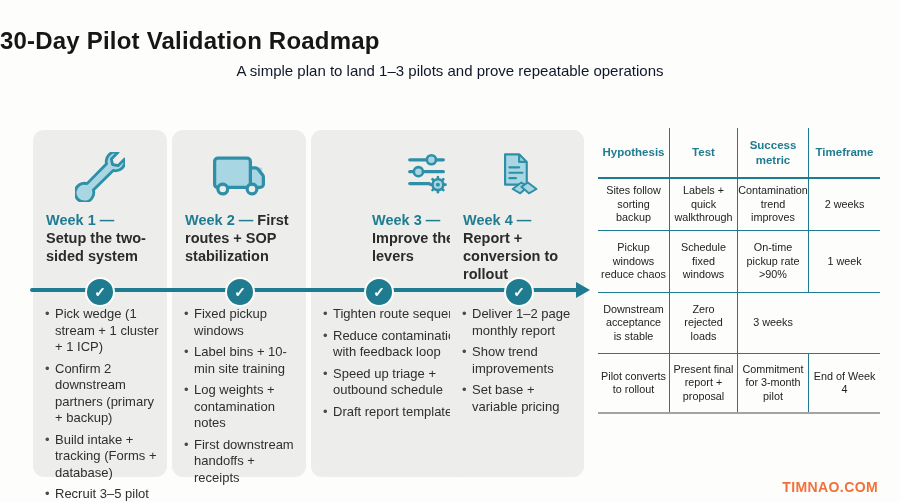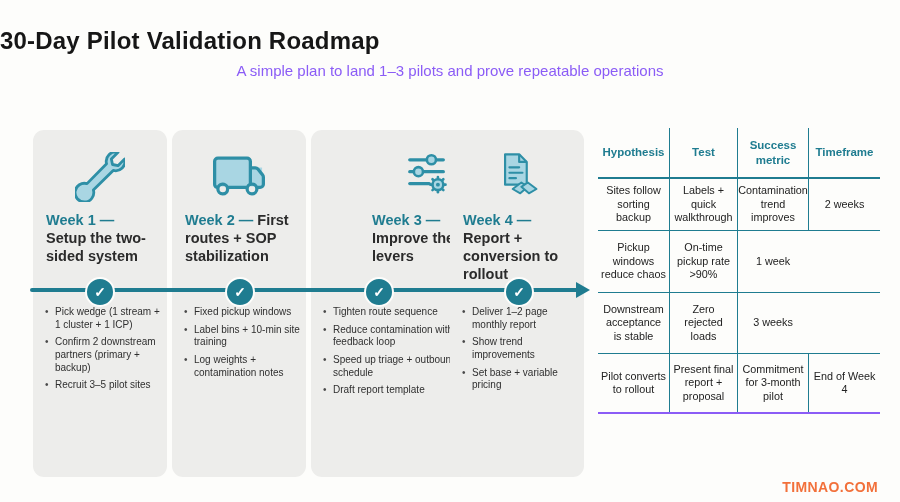--- a/index.html
+++ b/index.html
@@ -8,7 +8,7 @@
   .title{position:absolute;top:27px;left:0;right:0;text-align:left;
          font-size:24px;font-weight:800;color:#161616;letter-spacing:.2px;}
   .subtitle{position:absolute;top:62px;left:0;right:0;text-align:center;
-         font-size:15px;color:#8b5cf6;}
+         font-size:15px;color:#0f172a;}
   .card{position:absolute;top:130px;width:134px;height:347px;background:#EDEDEB;border-radius:11px;}
   .card .icon-wrap{height:64px;display:flex;align-items:flex-end;justify-content:center;padding-top:8px;}
   .card h3{margin:10px 12px 0 13px;font-size:14.5px;line-height:1.24;font-weight:700;color:#2b2b2b;}

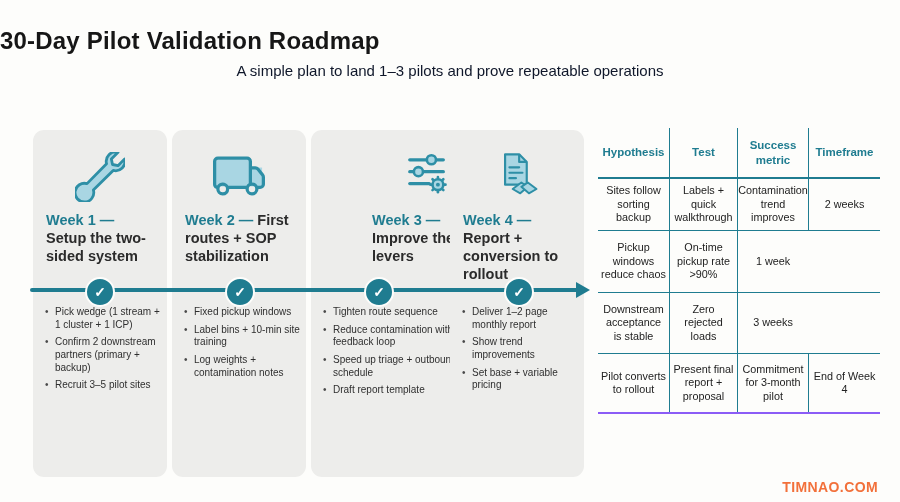--- a/index.html
+++ b/index.html
@@ -150,6 +150,7 @@
     </div>
     <div class="trow r2">
       <div>Pickup windows reduce chaos</div>
+      <div>Schedule fixed windows</div>
       <div>On-time pickup rate &gt;90%</div>
       <div>1 week</div>
     </div>

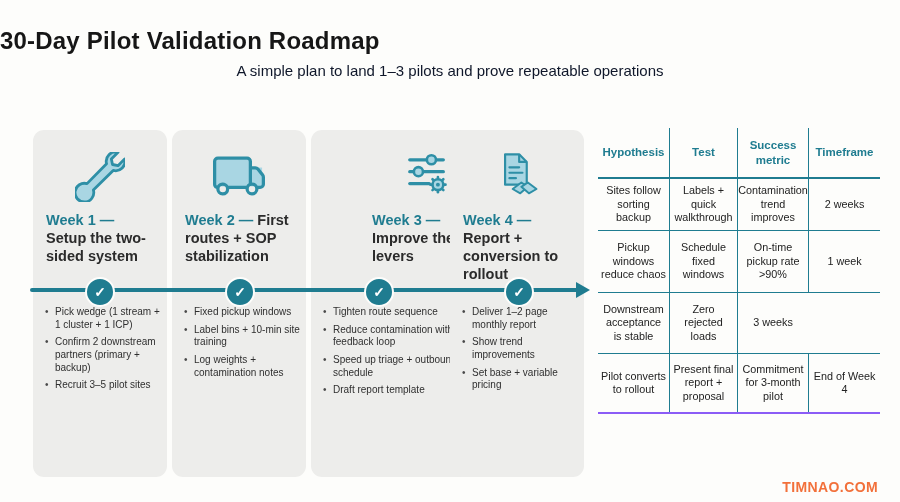--- a/index.html
+++ b/index.html
@@ -14,7 +14,7 @@
   .card h3{margin:10px 12px 0 13px;font-size:14.5px;line-height:1.24;font-weight:700;color:#2b2b2b;}
   .card h3 .wk{color:#1F7C90;}
   .card ul{position:absolute;top:176px;left:11px;right:4px;margin:0;padding:0;list-style:none;}
-  .card li{position:relative;padding-left:11px;font-size:10px;line-height:1.27;color:#2f2f2f;margin-bottom:5px;}
+  .card li{position:relative;padding-left:11px;font-size:13px;line-height:1.27;color:#2f2f2f;margin-bottom:5px;}
   .card li::before{content:"•";position:absolute;left:1px;top:0;color:#4a4a4a;}
   .tline{position:absolute;top:288px;left:30px;width:548px;height:4px;background:#1F7C90;border-radius:2px;}
   .tarrow{position:absolute;top:282px;left:576px;width:0;height:0;

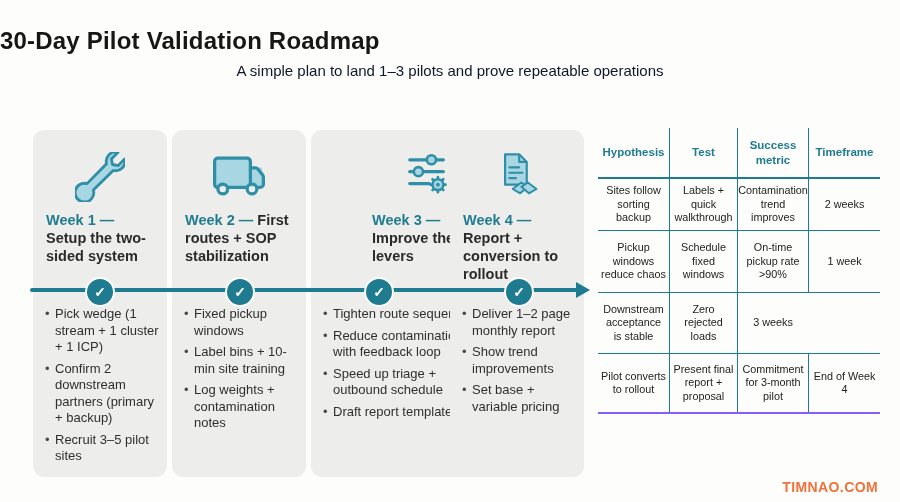--- a/index.html
+++ b/index.html
@@ -30,7 +30,7 @@
   .thead{height:49px;border-bottom:2.5px solid #1F7C90;}
   .thead>div{color:#1F7C90;font-weight:700;font-size:11.5px;}
   .r1{height:51px;} .r2{height:61px;} .r3{height:60px;} .r4{height:59px;}
-  .r5{height:58px;border-bottom:2px solid #8b5cf6;}
+  .r5{height:58px;border-bottom:2px solid #a3a3a3;}
   .watermark{position:absolute;right:22px;bottom:7px;font-size:14px;font-weight:800;
              color:#F2703A;letter-spacing:.4px;}
   .ic{stroke:#2E8FA6;fill:none;stroke-linecap:round;stroke-linejoin:round;}

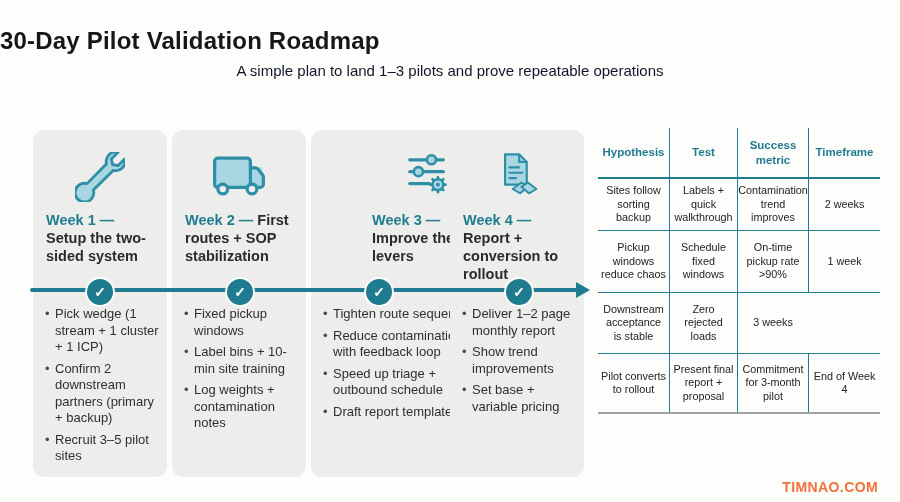--- a/index.html
+++ b/index.html
@@ -53,6 +53,7 @@
     <ul>
       <li>Pick wedge (1 stream + 1 cluster + 1 ICP)</li>
       <li>Confirm 2 downstream partners (primary + backup)</li>
+      <li>Build intake + tracking (Forms + database)</li>
       <li>Recruit 3–5 pilot sites</li>
     </ul>
   </div>

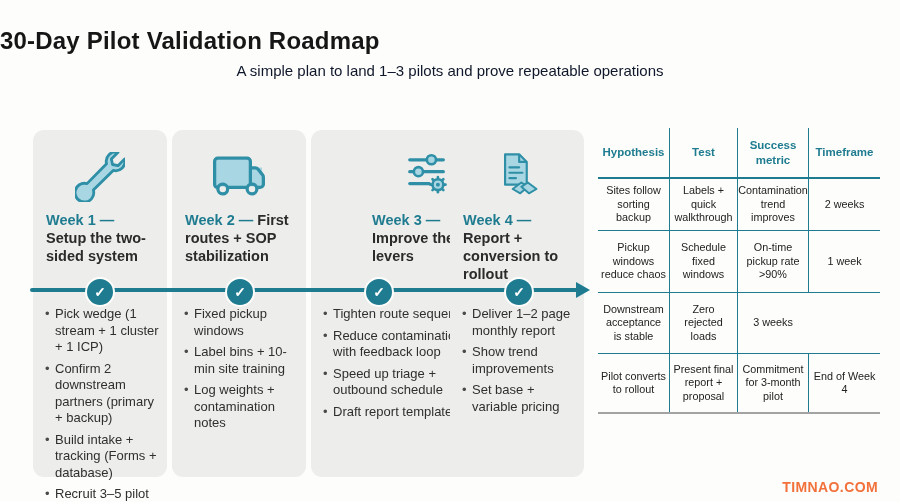--- a/index.html
+++ b/index.html
@@ -71,6 +71,7 @@
       <li>Fixed pickup windows</li>
       <li>Label bins + 10-min site training</li>
       <li>Log weights + contamination notes</li>
+      <li>First downstream handoffs + receipts</li>
     </ul>
   </div>
 

